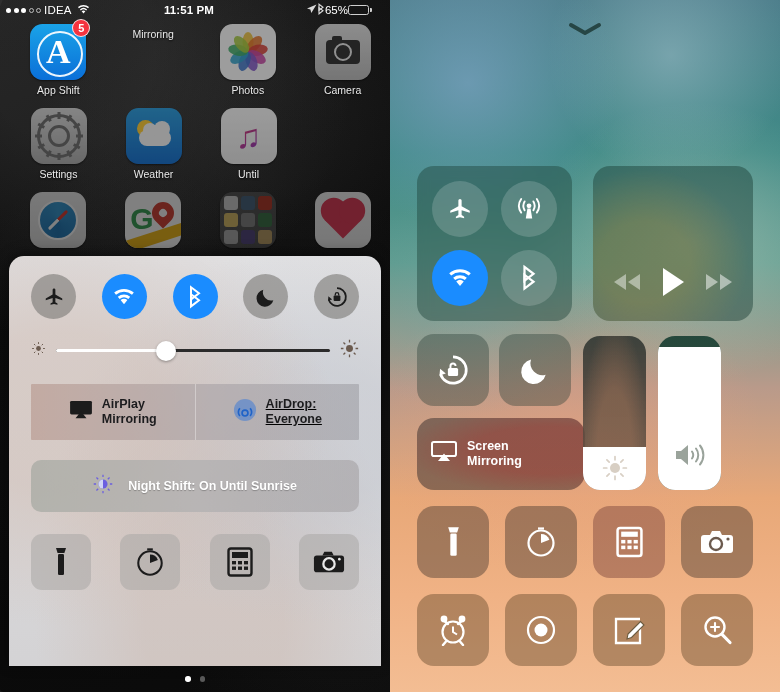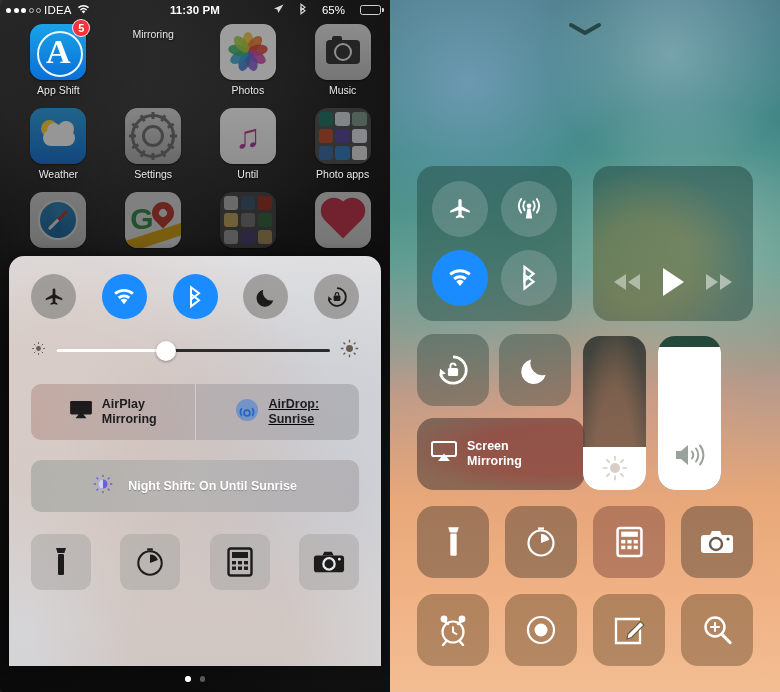--- a/index.html
+++ b/index.html
@@ -223,7 +223,7 @@
             </svg>
         </span>
       </div>
-      <div class="sb-center">11:30 PM</div>
+      <div class="sb-center">11:51 PM</div>
       <div class="sb-right">
         <span>
           <svg width="11" height="11" viewBox="0 0 11 11">

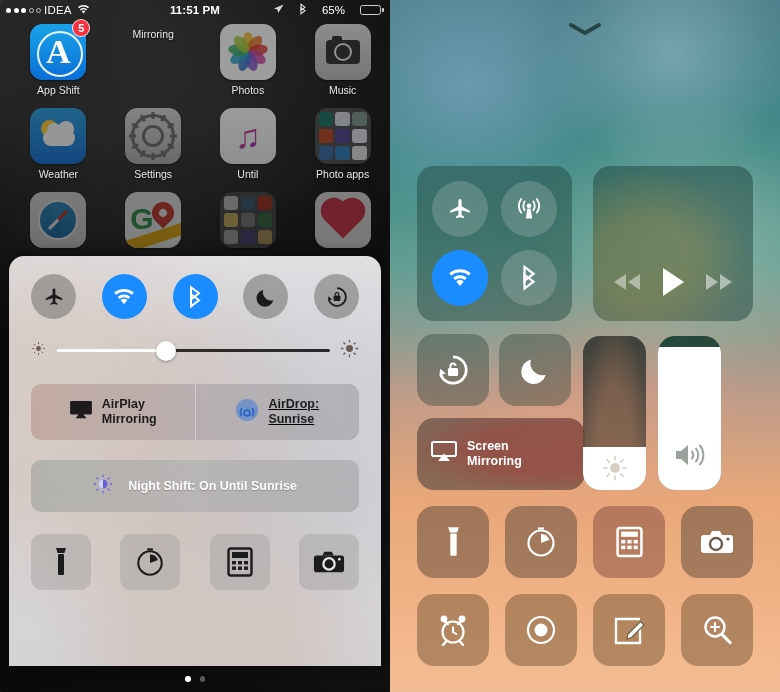--- a/index.html
+++ b/index.html
@@ -32,7 +32,7 @@
   .sb-dots i.off{background:transparent;border:1px solid #bdbdbd;width:3px;height:3px;}
   .carrier{font-size:11.5px;letter-spacing:.2px;font-weight:400;}
   .sb-center{flex:1;text-align:center;font-size:11.5px;font-weight:600;letter-spacing:.1px;}
-  .sb-right{width:150px;display:flex;align-items:center;justify-content:flex-end;gap:15px;padding-right:6px;}
+  .sb-right{width:150px;display:flex;align-items:center;justify-content:flex-end;gap:0;padding-right:18px;}
   .batt{display:flex;align-items:center;gap:1px;}
   .batt-body{width:21px;height:10px;border:1px solid #cfcfcf;border-radius:2.5px;padding:1px;box-sizing:border-box;}
   .batt-fill{height:100%;background:#e8e8e8;border-radius:1px;}

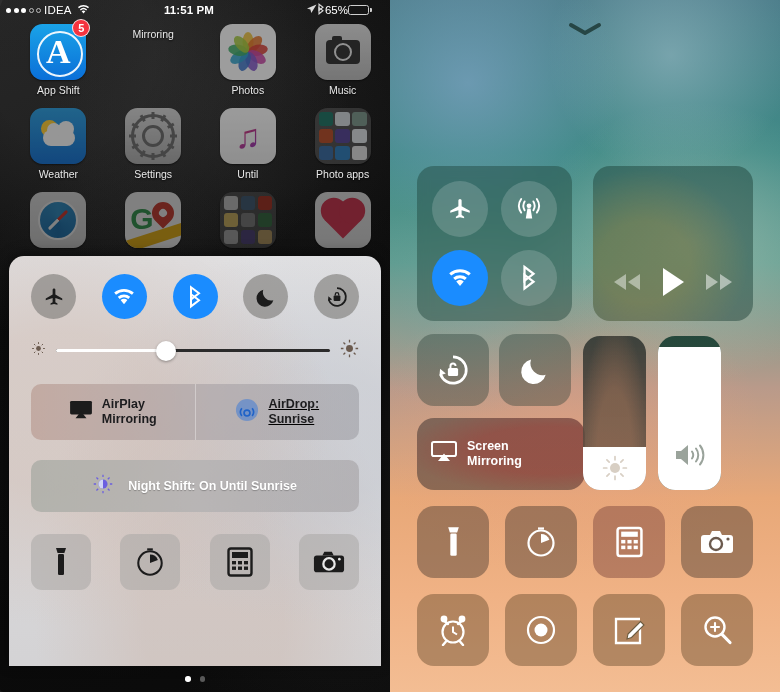--- a/index.html
+++ b/index.html
@@ -277,7 +277,7 @@
           <div class="icon ic-camera dim">
               <span class="camglyph"></span>
             </div>
-          <span class="app-label">Music</span>
+          <span class="app-label">Camera</span>
         </div>
       </div>
 

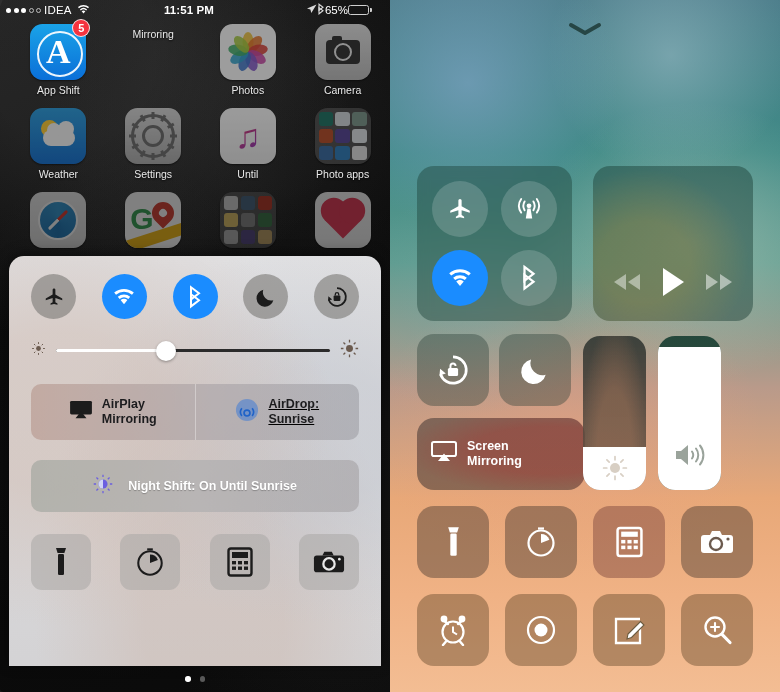--- a/index.html
+++ b/index.html
@@ -283,13 +283,6 @@
 
       <div class="app-row" style="margin-top:12px;">
         <div class="app-cell">
-          <div class="icon ic-weather dim">
-            <span class="sun"></span>
-              <span class="cloud"></span>
-          </div>
-          <span class="app-label">Weather</span>
-        </div>
-        <div class="app-cell">
           <div class="icon ic-settings dim">
               <span class="gear" id="gear">
                 <span class="gear-t" style="transform: translateX(-50%) rotate(0deg);"></span>
@@ -309,6 +302,13 @@
           <span class="app-label">Settings</span>
         </div>
         <div class="app-cell">
+          <div class="icon ic-weather dim">
+            <span class="sun"></span>
+              <span class="cloud"></span>
+          </div>
+          <span class="app-label">Weather</span>
+        </div>
+        <div class="app-cell">
           <div class="icon ic-music dim">
               <span class="note">♫</span>
             </div>

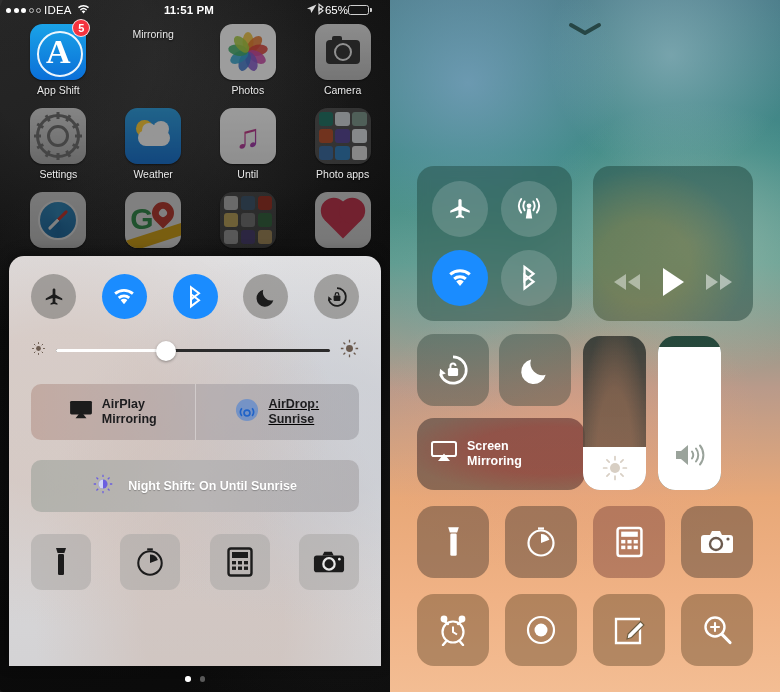--- a/index.html
+++ b/index.html
@@ -314,20 +314,6 @@
             </div>
           <span class="app-label">Until</span>
         </div>
-        <div class="app-cell">
-          <div class="icon folder dim">
-            <span style="background:#1f7a6a"></span>
-              <span style="background:#cfd6da"></span>
-              <span style="background:#7d9a8e"></span>
-            <span style="background:#c0502a"></span>
-              <span style="background:#5b4a9e"></span>
-              <span style="background:#d8dde0"></span>
-            <span style="background:#3a6ea8"></span>
-              <span style="background:#2e7fc0"></span>
-              <span style="background:#d9d9d9"></span>
-          </div>
-          <span class="app-label">Photo apps</span>
-        </div>
       </div>
 
       <div class="app-row" style="margin-top:12px;">

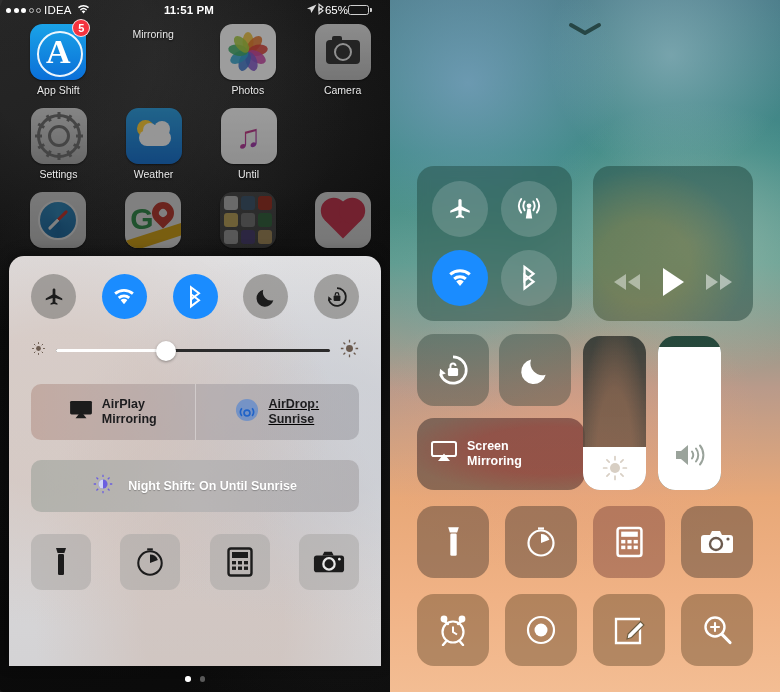--- a/index.html
+++ b/index.html
@@ -133,7 +133,7 @@
   .slider10 .fill{position:absolute;left:0;top:0;height:100%;background:#fff;border-radius:2px;}
   .slider10 .knob{position:absolute;top:50%;width:20px;height:20px;margin-left:-10px;margin-top:-10px;
     border-radius:50%;background:#fff;box-shadow:0 1px 3px rgba(0,0,0,.35);}
-  .cc10-pair{display:flex;margin:22px 22px 0;height:56px;border-radius:10px;overflow:hidden;
+  .cc10-pair{display:flex;margin:22px 22px 0;height:56px;border-radius:1px;overflow:hidden;
     background:linear-gradient(90deg, rgba(182,150,140,.62), rgba(168,162,166,.62) 55%, rgba(158,158,164,.6));}
   .cc10-pair .half{flex:1;display:flex;align-items:center;justify-content:center;gap:9px;}
   .cc10-pair .half+.half{border-left:1px solid rgba(255,255,255,.35);text-decoration:underline;}

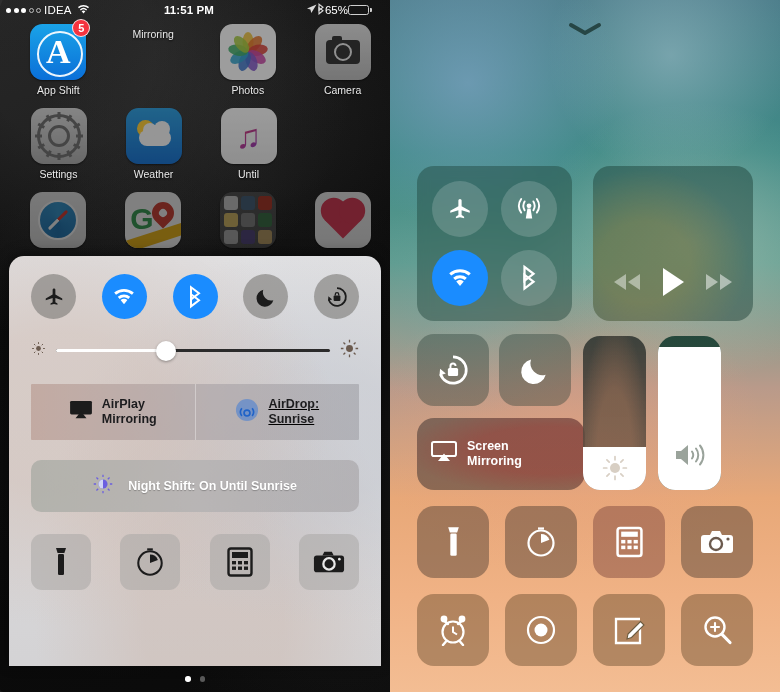--- a/index.html
+++ b/index.html
@@ -435,7 +435,7 @@
           </span>
           <span class="pair-label">
             <span>AirDrop:</span><br>
-            <span>Sunrise</span>
+            <span>Everyone</span>
           </span>
         </div>
       </div>

